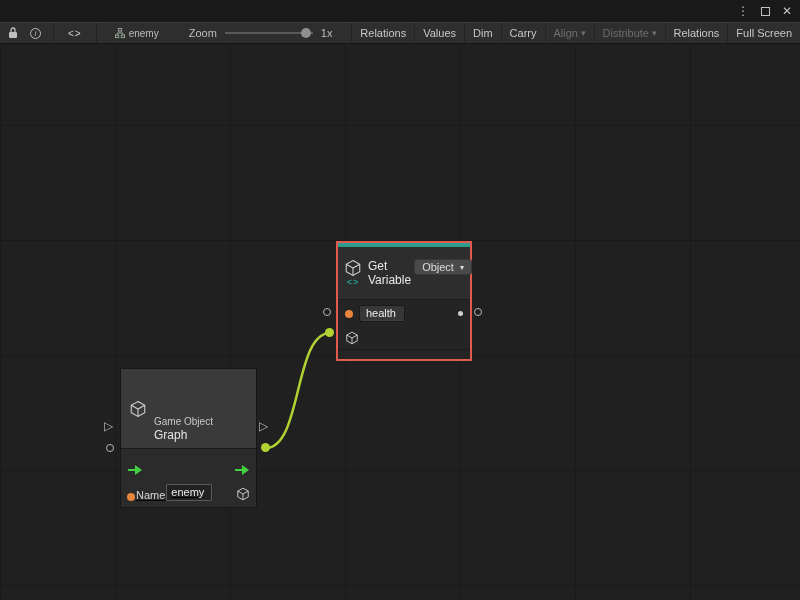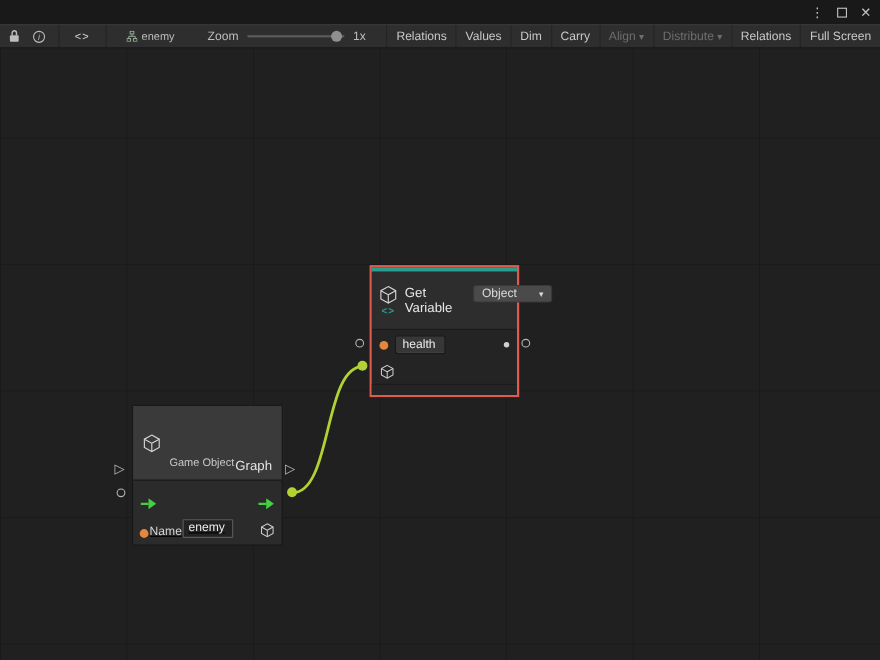--- a/index.html
+++ b/index.html
@@ -69,8 +69,8 @@
   .badge { font-size:9px; font-weight:bold; color:var(--variable-accent,#2a9d8f); letter-spacing:1px; }
   .head-col { display:flex; flex-direction:row; gap:3px; align-items:flex-start; }
   .gv-title { font-size:12px; color:#e8e8e8; }
-  .ddbtn { display:flex; align-items:center; gap:20px; background:#4a4a4a; border:1px solid #393939;
-           border-radius:3px; padding:1px 7px; font-size:11px; color:#dcdcdc; cursor:default;margin-left:16px; }
+  .ddbtn { display:flex; align-items:center; gap:6px; background:#4a4a4a; border:1px solid #393939;
+           border-radius:3px; padding:1px 7px; font-size:11px; color:#dcdcdc; cursor:default; }
   .ddbtn .caret { margin-left:0; font-size:8px; }
   .gv-body { background:#242424; }
   .prow { display:flex; align-items:center; height:27px; padding:0 7px; gap:6px; }

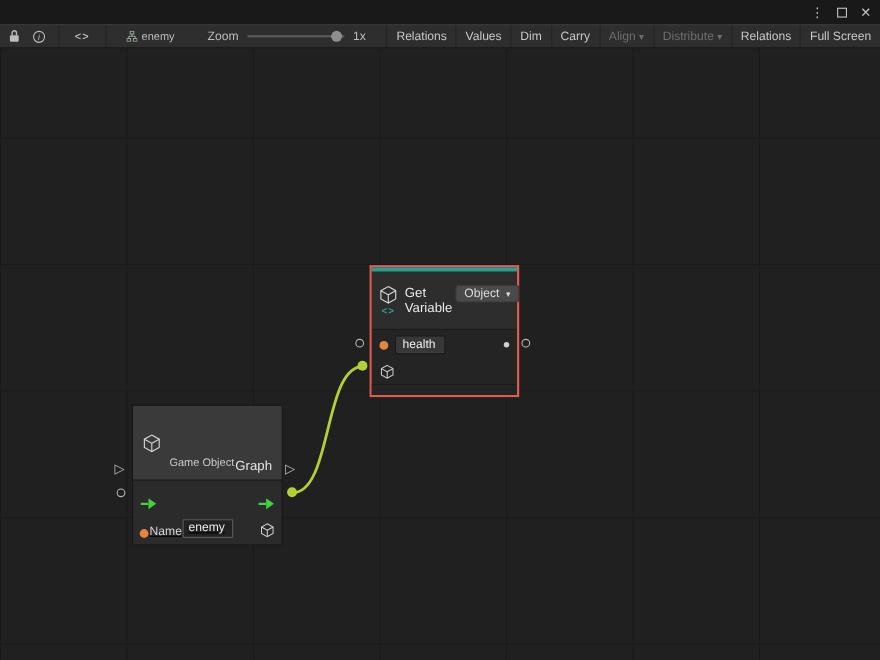--- a/index.html
+++ b/index.html
@@ -86,7 +86,7 @@
   .crnode { position:absolute; left:120px; top:324px; width:137px;
             border:1px solid #161616; background:#2b2b2b; }
   .cr-head { display:flex; align-items:center; gap:7px; padding:6px 8px; background:#3a3a3a; }
-  .cr-col { display:flex; flex-direction:row; gap:1px;margin-top:41px; }
+  .cr-col { display:flex; flex-direction:column; gap:1px;margin-top:41px; }
   .cr-cat { font-size:10px; color:#c8c8c8; }
   .cr-title { font-size:12px; color:#e4e4e4; }
   .crow { display:flex; align-items:flex-end; height:26px; padding:0 6px; gap:1px;text-decoration:underline; }

